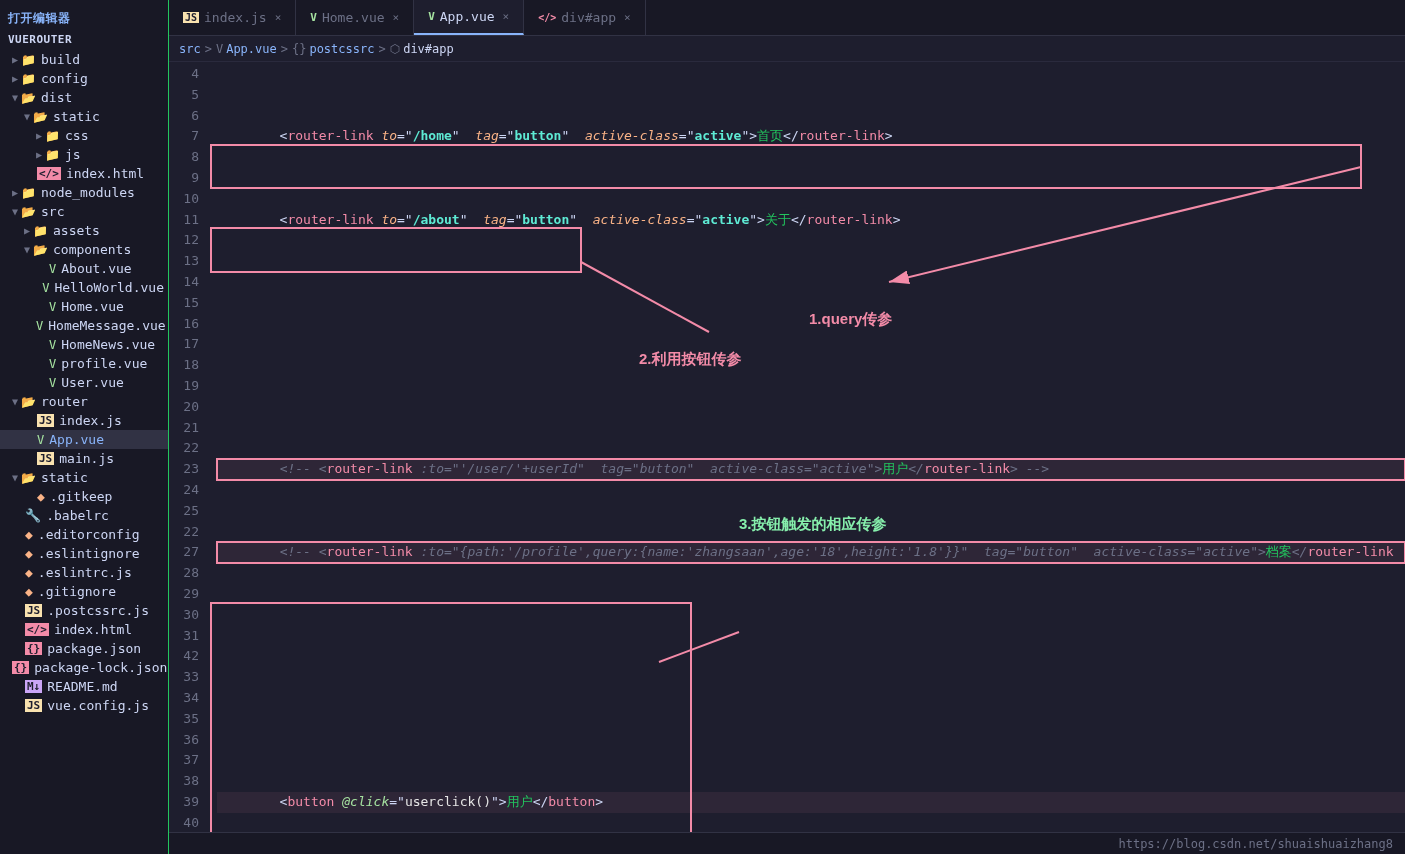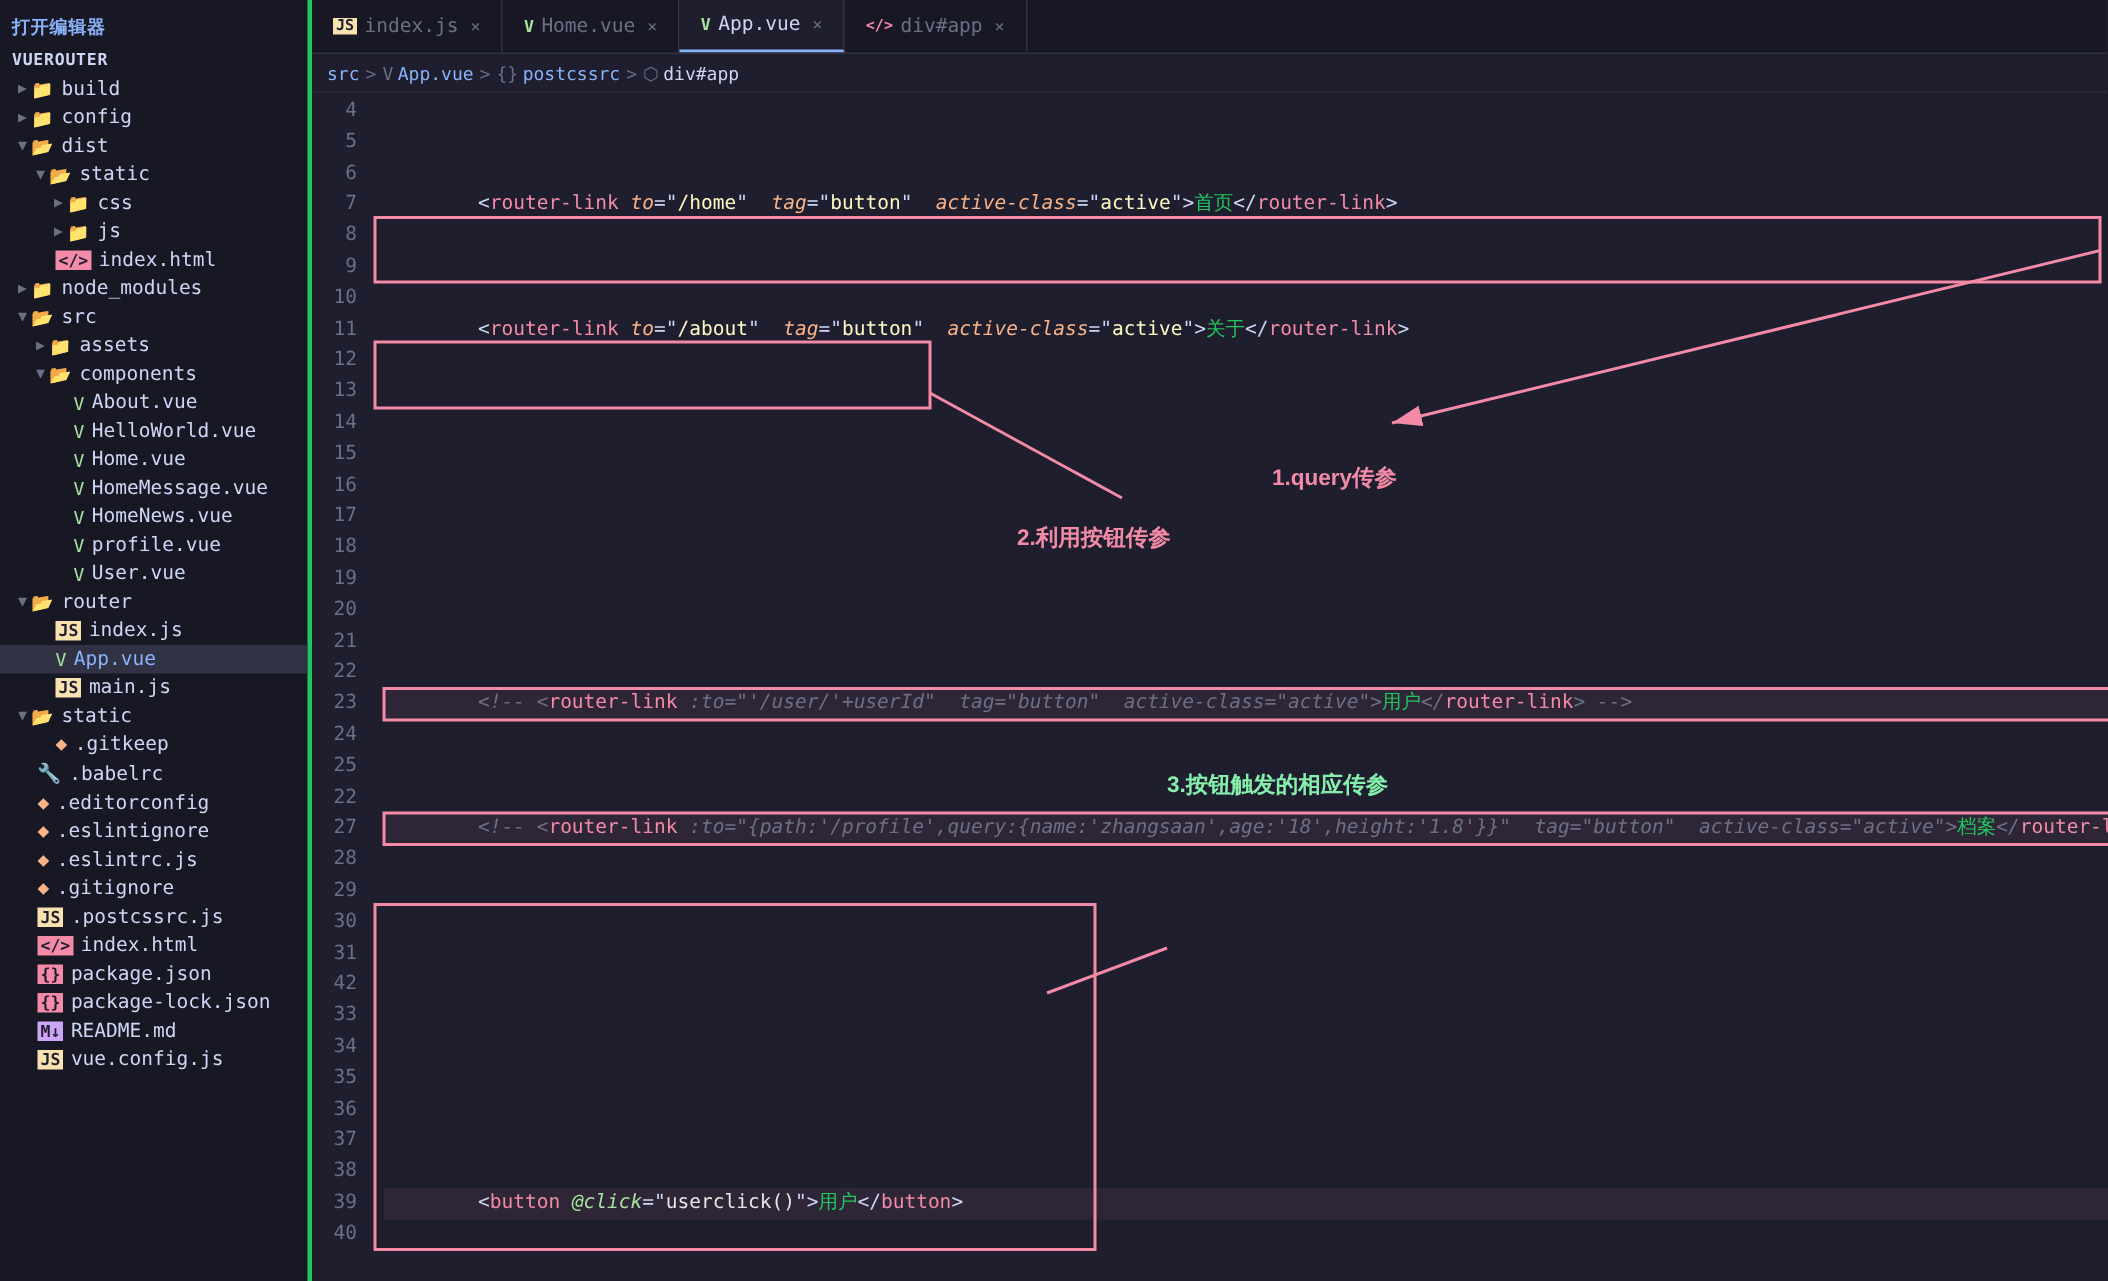--- a/index.html
+++ b/index.html
@@ -15,9 +15,9 @@
 
     
     #sidebar {
-      width: 208px;
+      width: 169px;
       background: #181825;
-      border-right: 3px solid #22c55e;
+      border-right: 1px solid #22c55e;
       overflow-y: auto;
       flex-shrink: 0;
       padding-top: 4px;

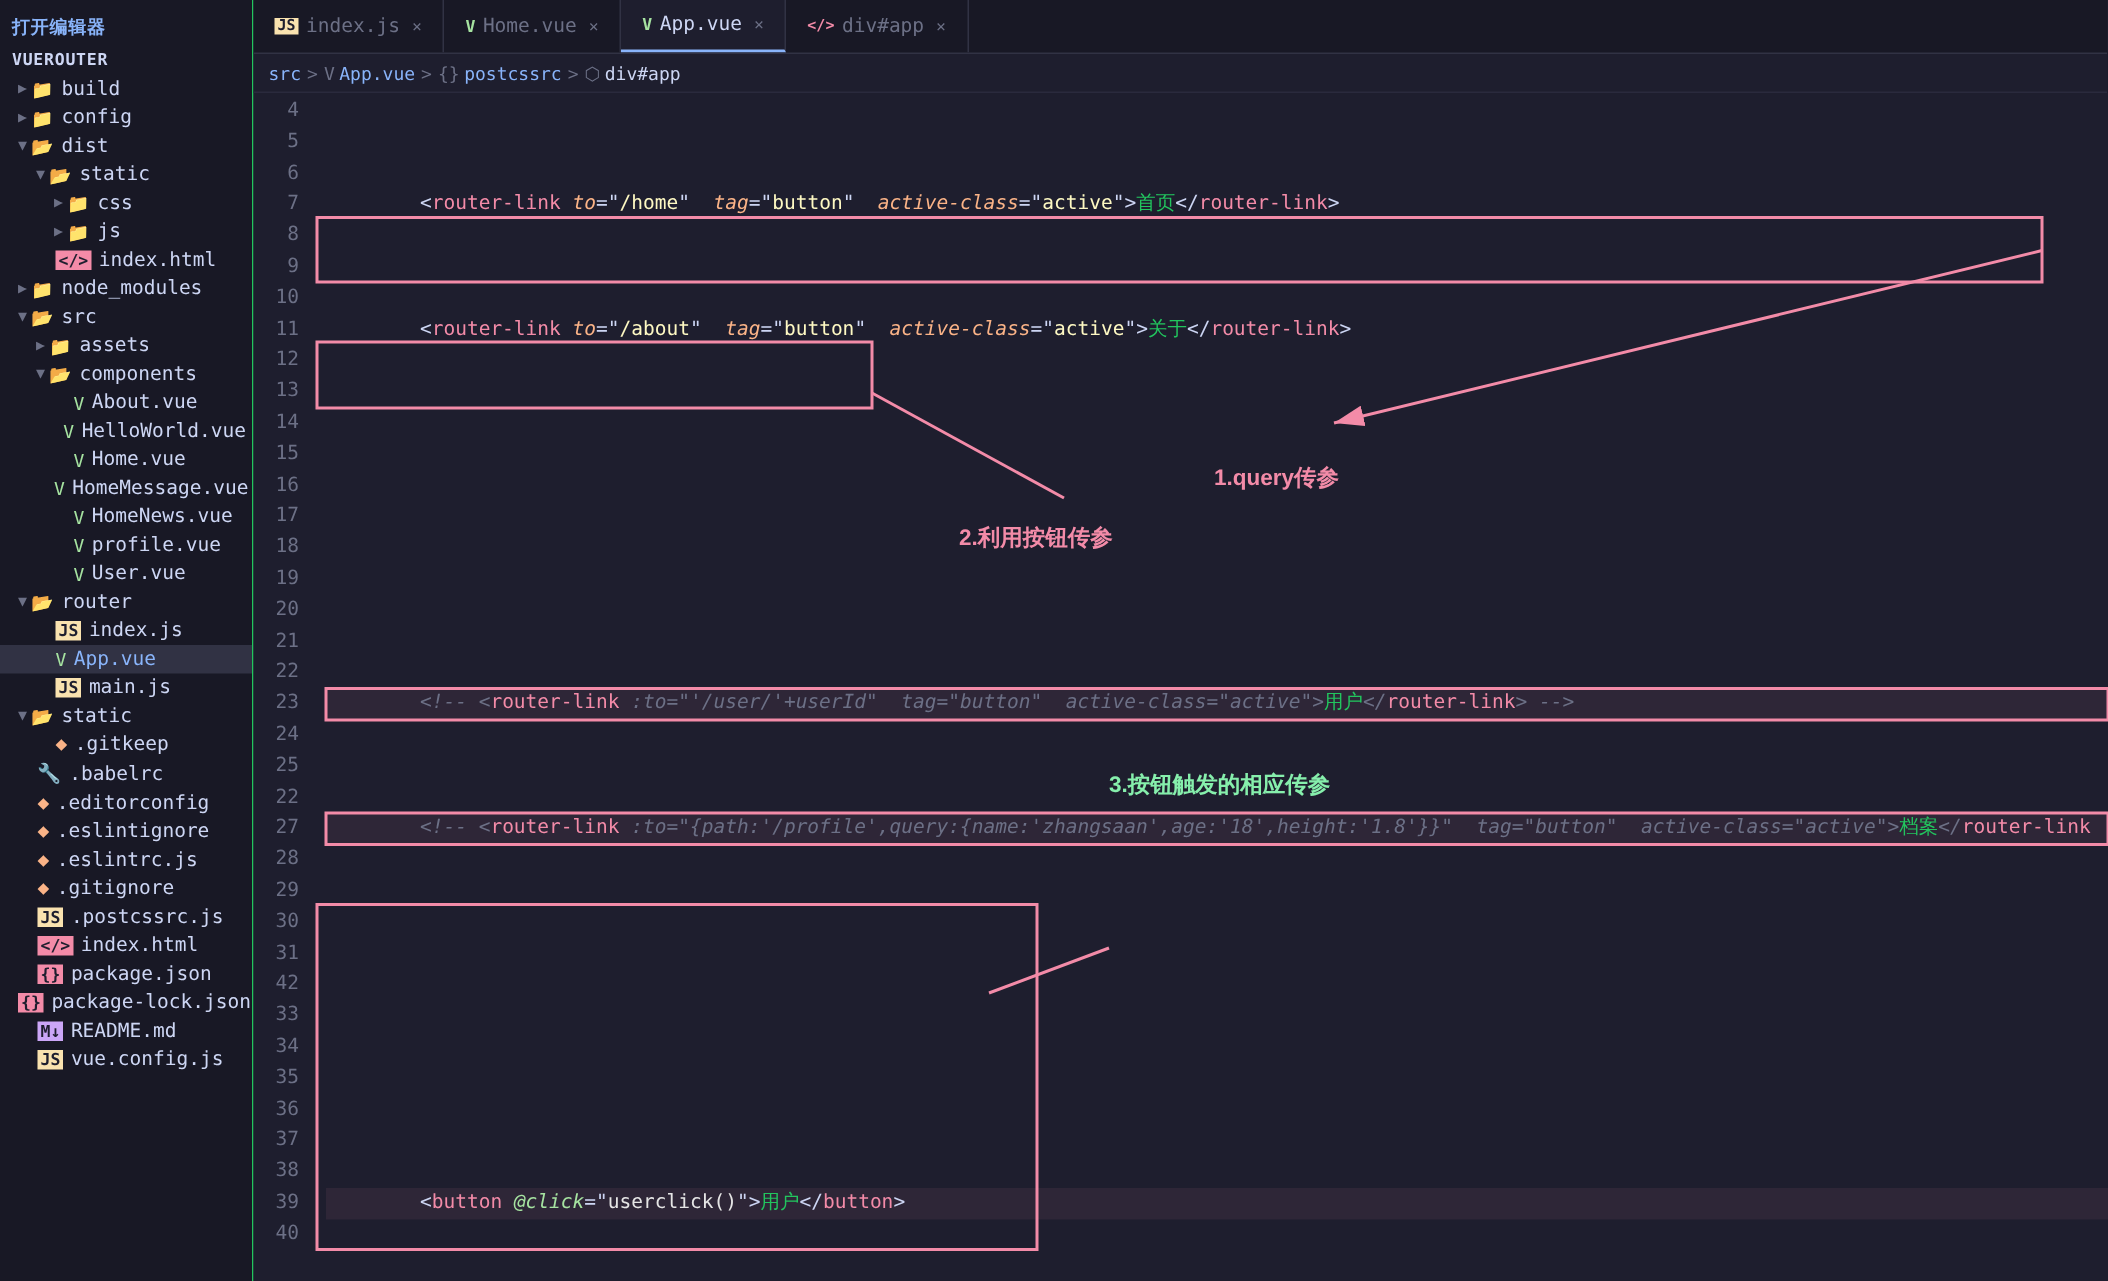--- a/index.html
+++ b/index.html
@@ -153,7 +153,7 @@
     
     .t-tag { color: #f38ba8; }
     .t-attr { color: #fab387; font-style: italic; }
-    .t-str { color: #fef9c3; }
+    .t-str { color: #5eead4; font-weight: bold; }
     .t-comment { color: #6c7086; font-style: italic; }
     .t-text { color: #22c55e; }
     .t-fn { color: #e5e5e5; }

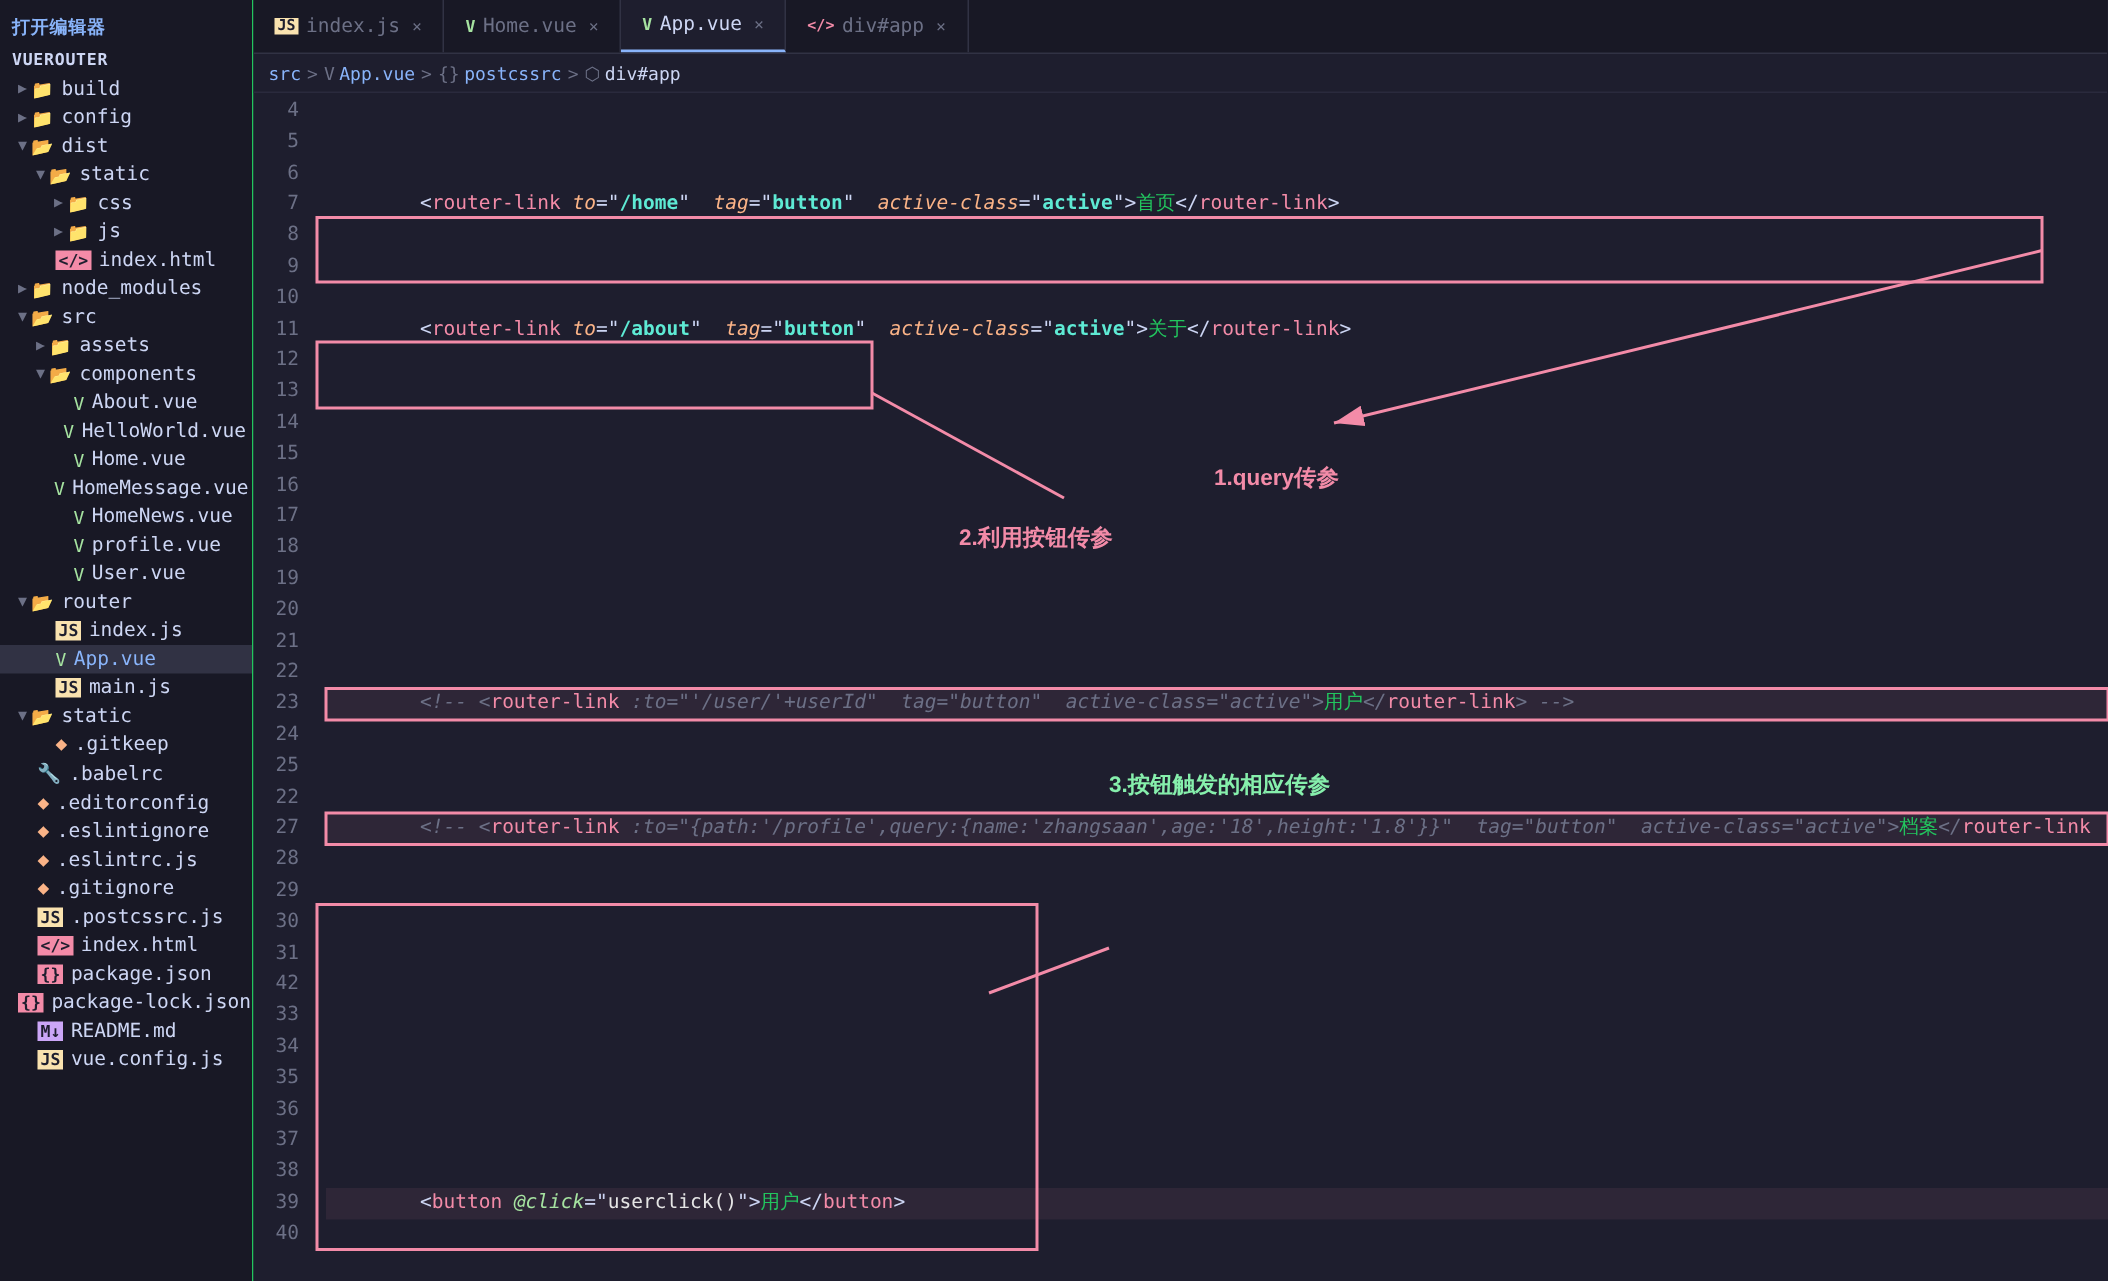--- a/index.html
+++ b/index.html
@@ -610,6 +610,9 @@
     </div>
   </div>
 
+  <div id="statusbar">
+    <span>https://blog.csdn.net/shuaishuaizhang8</span>
+  </div>
 </div>
 
 </body></html>

